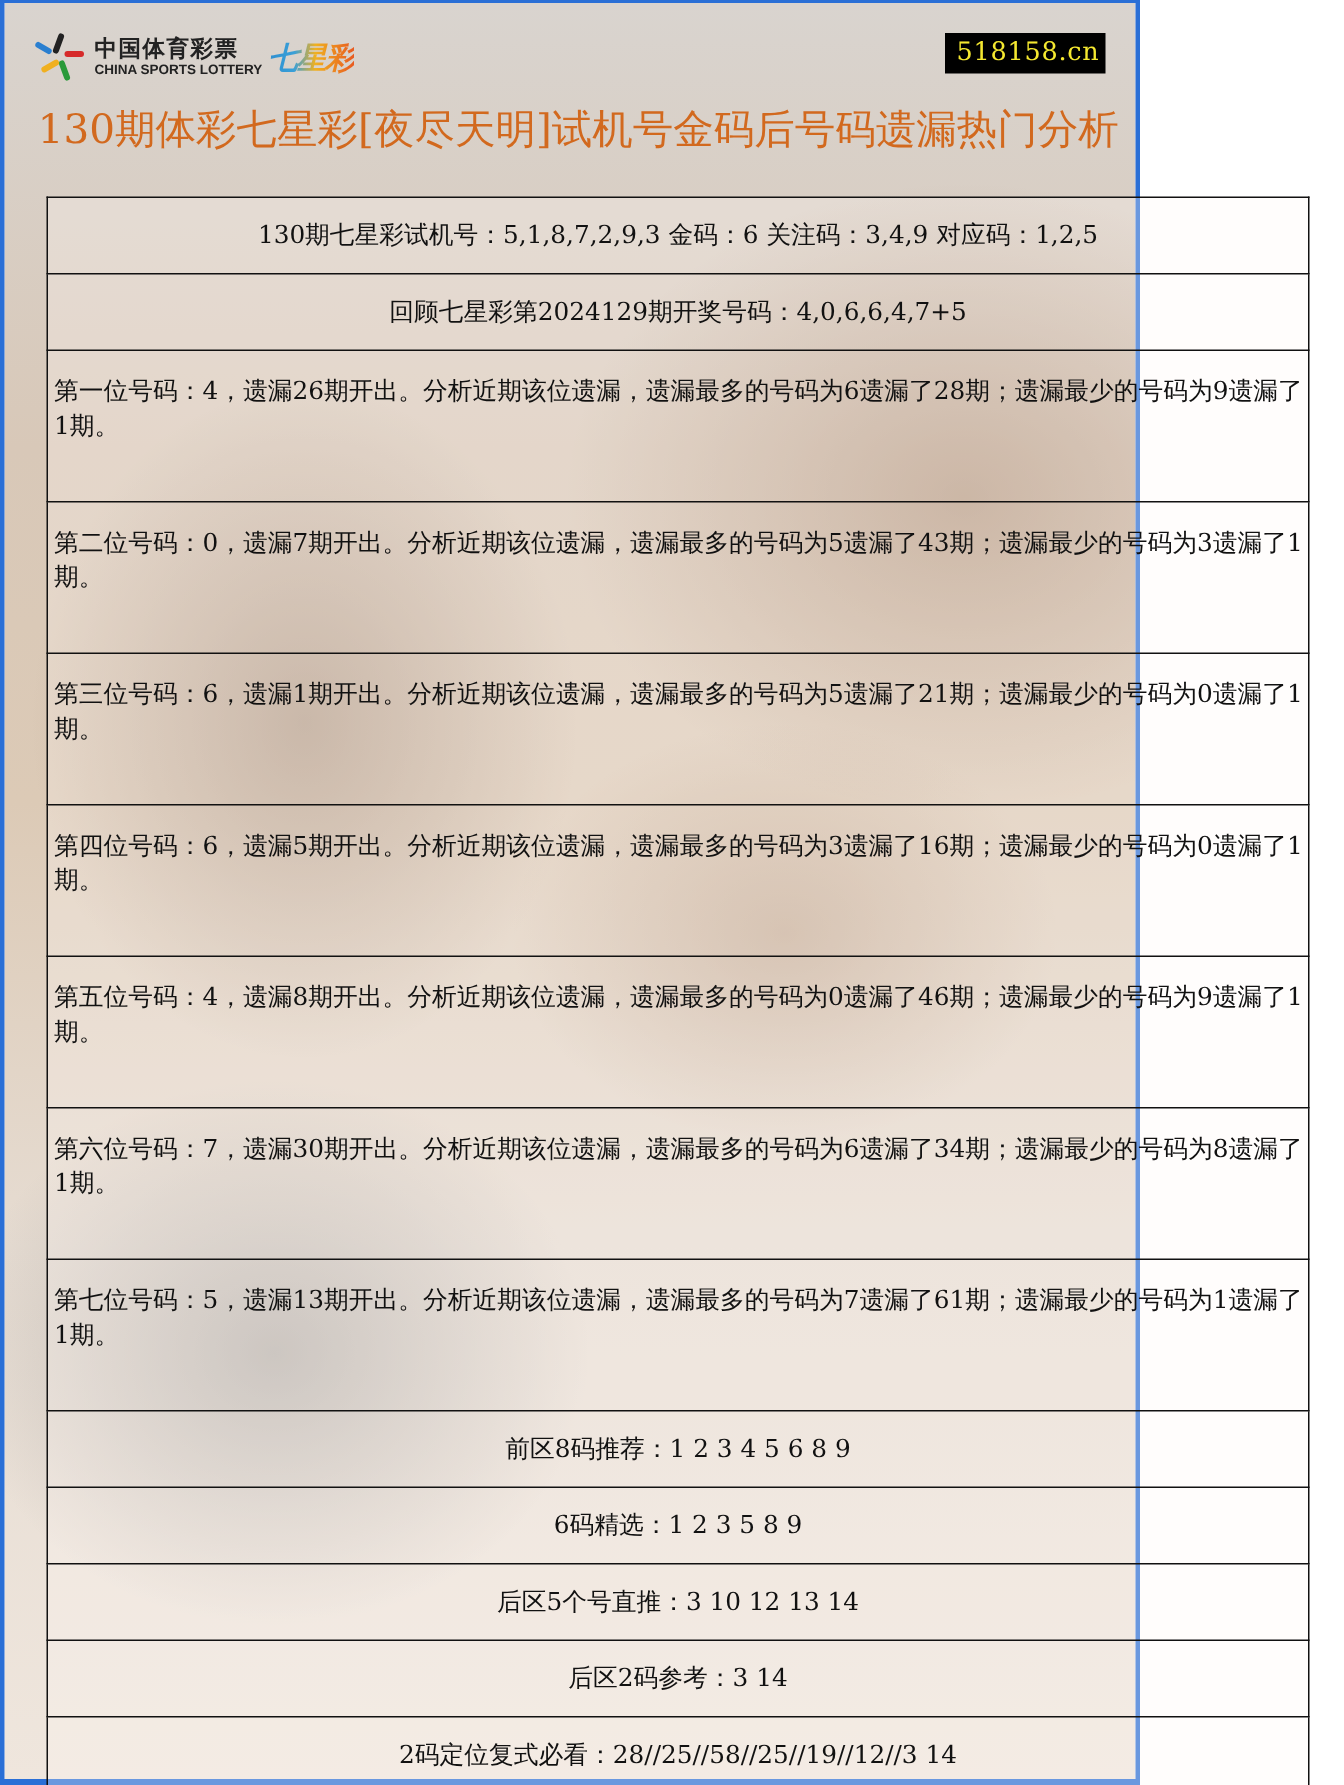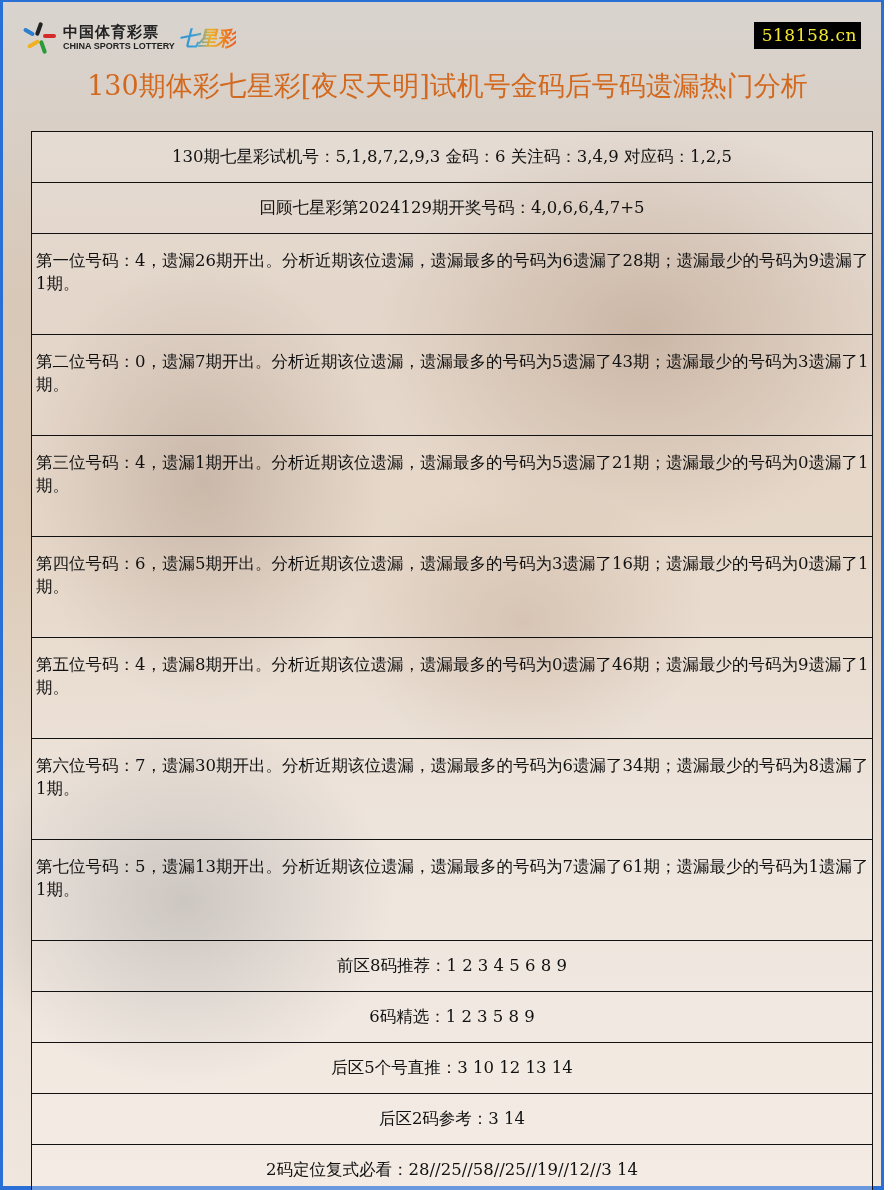--- a/index.html
+++ b/index.html
@@ -9,7 +9,7 @@
     }
     .frame {
       position: relative;
-      width: 884px; height: 1190px; box-sizing: border-box;
+      width: 760px; height: 1190px; box-sizing: border-box;
       border-left: 3px solid #2a6fd6;
       border-right: 3px solid #2a6fd6;
       border-bottom: 4px solid #2a6fd6;

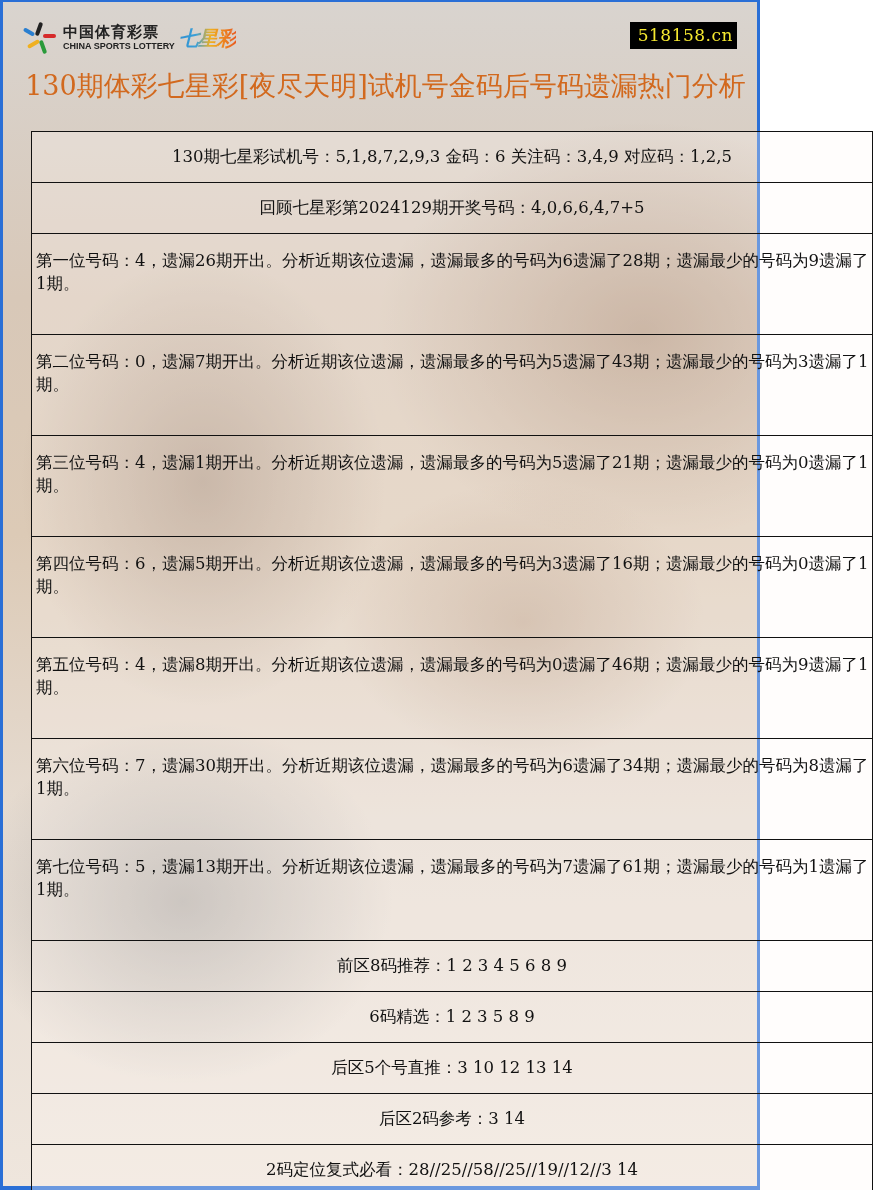--- a/index.html
+++ b/index.html
@@ -109,7 +109,7 @@
           <td>第二位号码：0，遗漏7期开出。分析近期该位遗漏，遗漏最多的号码为5遗漏了43期；遗漏最少的号码为3遗漏了1期。</td>
         </tr>
       <tr class="row-left">
-          <td>第三位号码：4，遗漏1期开出。分析近期该位遗漏，遗漏最多的号码为5遗漏了21期；遗漏最少的号码为0遗漏了1期。</td>
+          <td>第三位号码：6，遗漏1期开出。分析近期该位遗漏，遗漏最多的号码为5遗漏了21期；遗漏最少的号码为0遗漏了1期。</td>
         </tr>
       <tr class="row-left">
           <td>第四位号码：6，遗漏5期开出。分析近期该位遗漏，遗漏最多的号码为3遗漏了16期；遗漏最少的号码为0遗漏了1期。</td>

